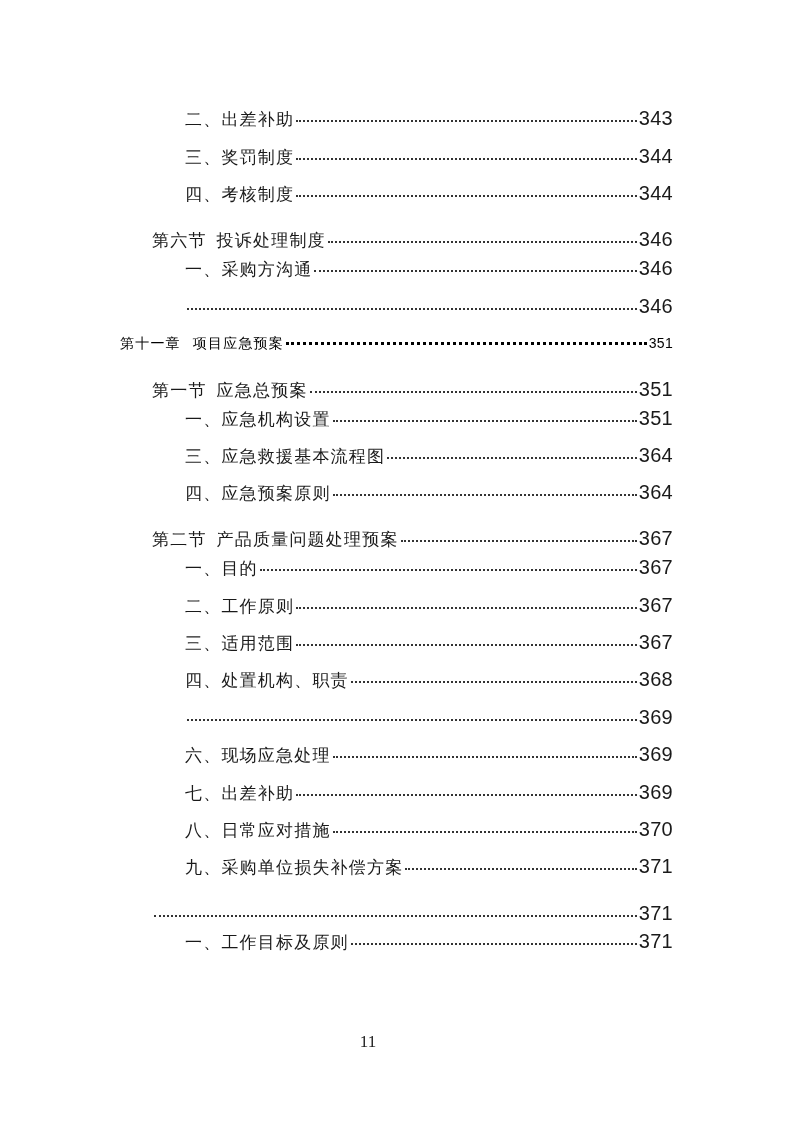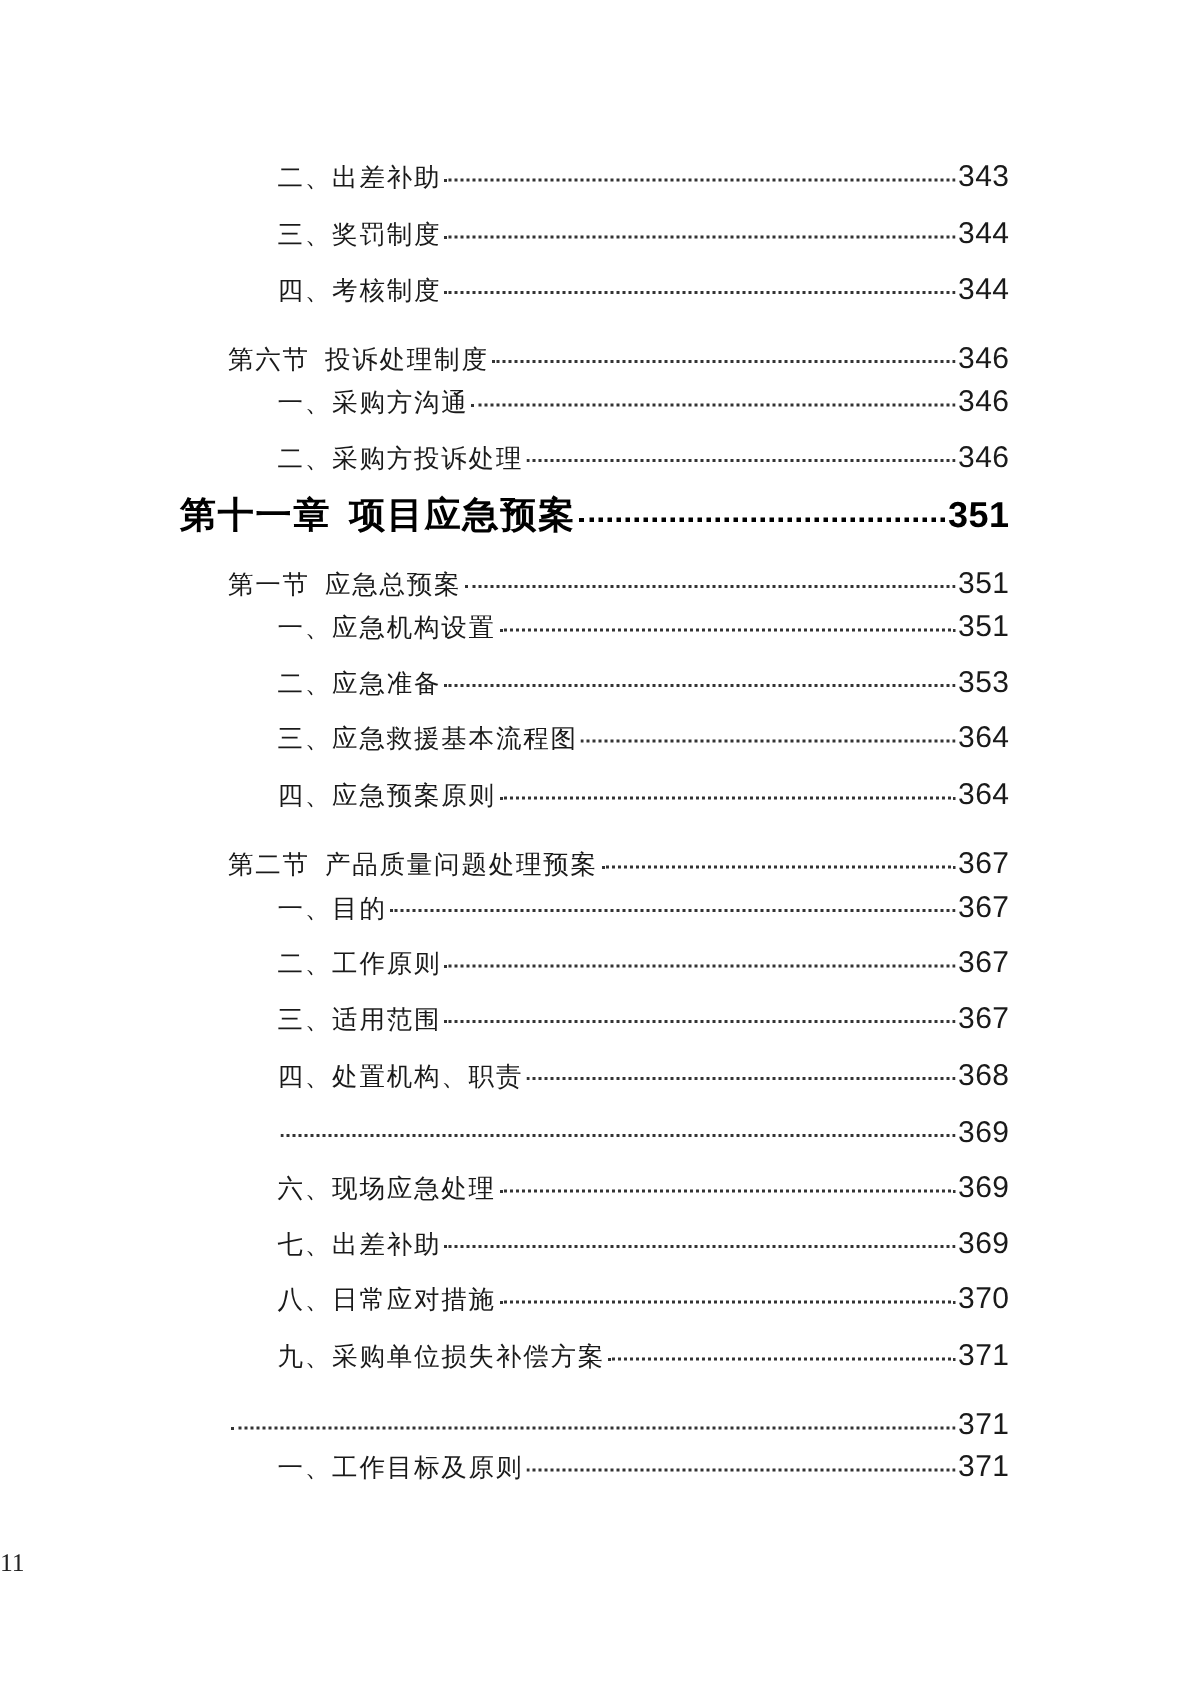--- a/index.html
+++ b/index.html
@@ -126,7 +126,6 @@
     </div>
   <div class="toc-row lvl-item">
       <div class="entry">
-        <span class="label"><span class="num">二、</span><span>采购方投诉处理</span></span>
         <span class="leader"></span>
         <span class="page">346</span>
       </div>

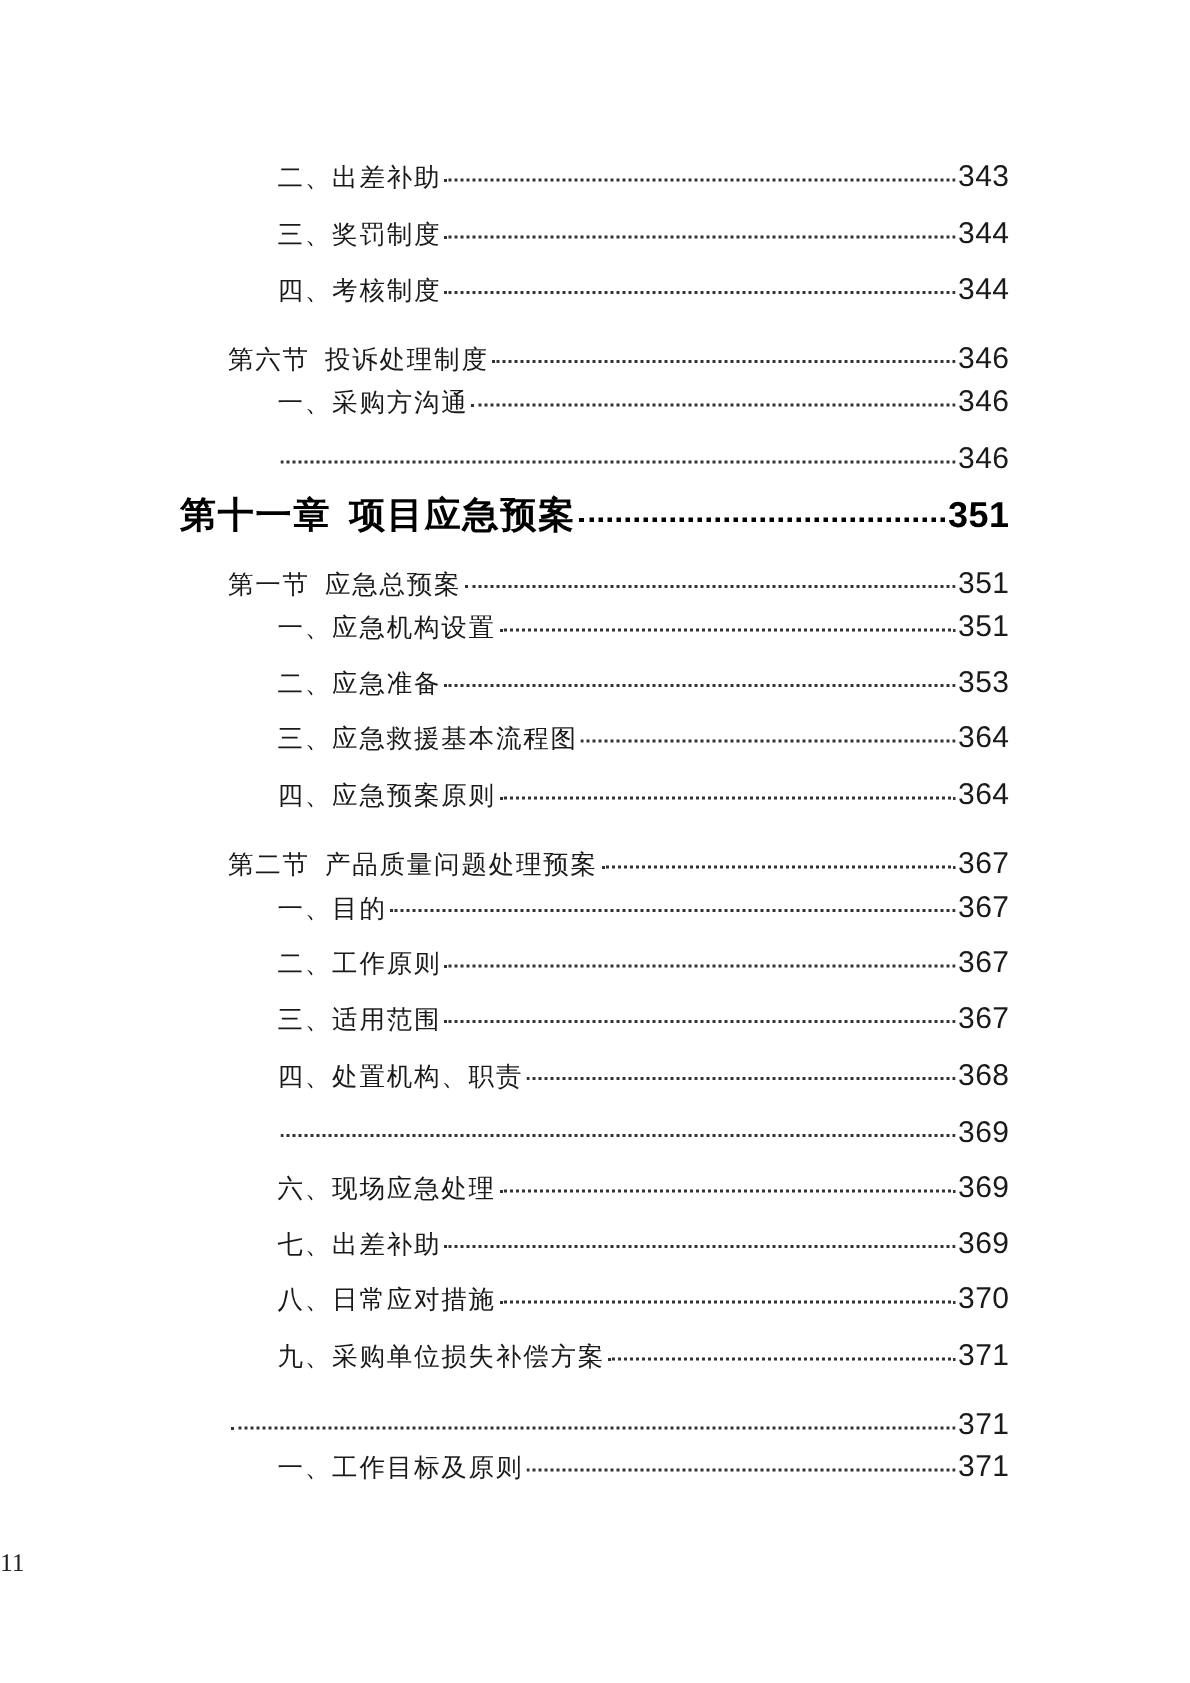--- a/index.html
+++ b/index.html
@@ -68,8 +68,8 @@
     }
     .lvl-chapter .label,
     .lvl-chapter .page {
-      font-weight: bold;
-      font-size: 24px;
+      font-weight: normal;
+      font-size: 14px;
       color: #000;
     }
     .lvl-chapter .leader::before {

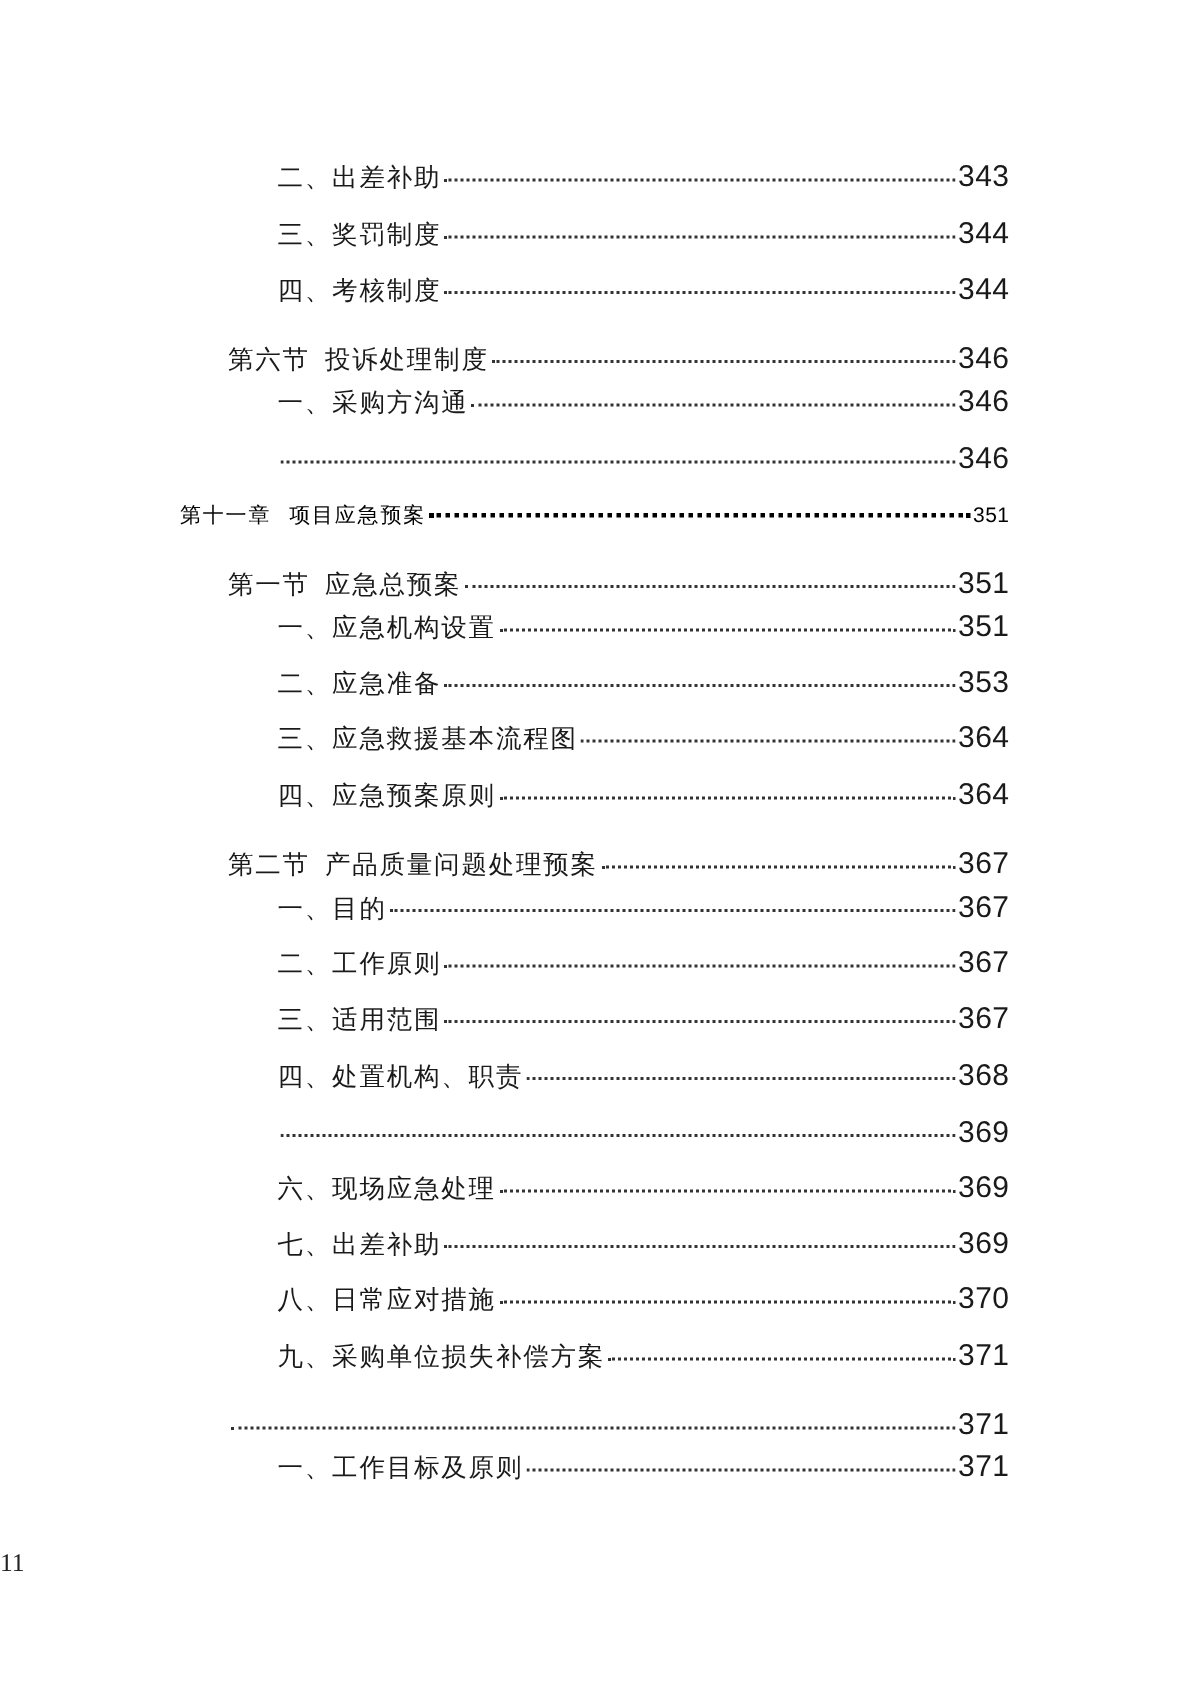--- a/index.html
+++ b/index.html
@@ -153,13 +153,6 @@
     </div>
   <div class="toc-row lvl-item">
       <div class="entry">
-        <span class="label"><span class="num">二、</span><span>应急准备</span></span>
-        <span class="leader"></span>
-        <span class="page">353</span>
-      </div>
-    </div>
-  <div class="toc-row lvl-item">
-      <div class="entry">
         <span class="label"><span class="num">三、</span><span>应急救援基本流程图</span></span>
         <span class="leader"></span>
         <span class="page">364</span>

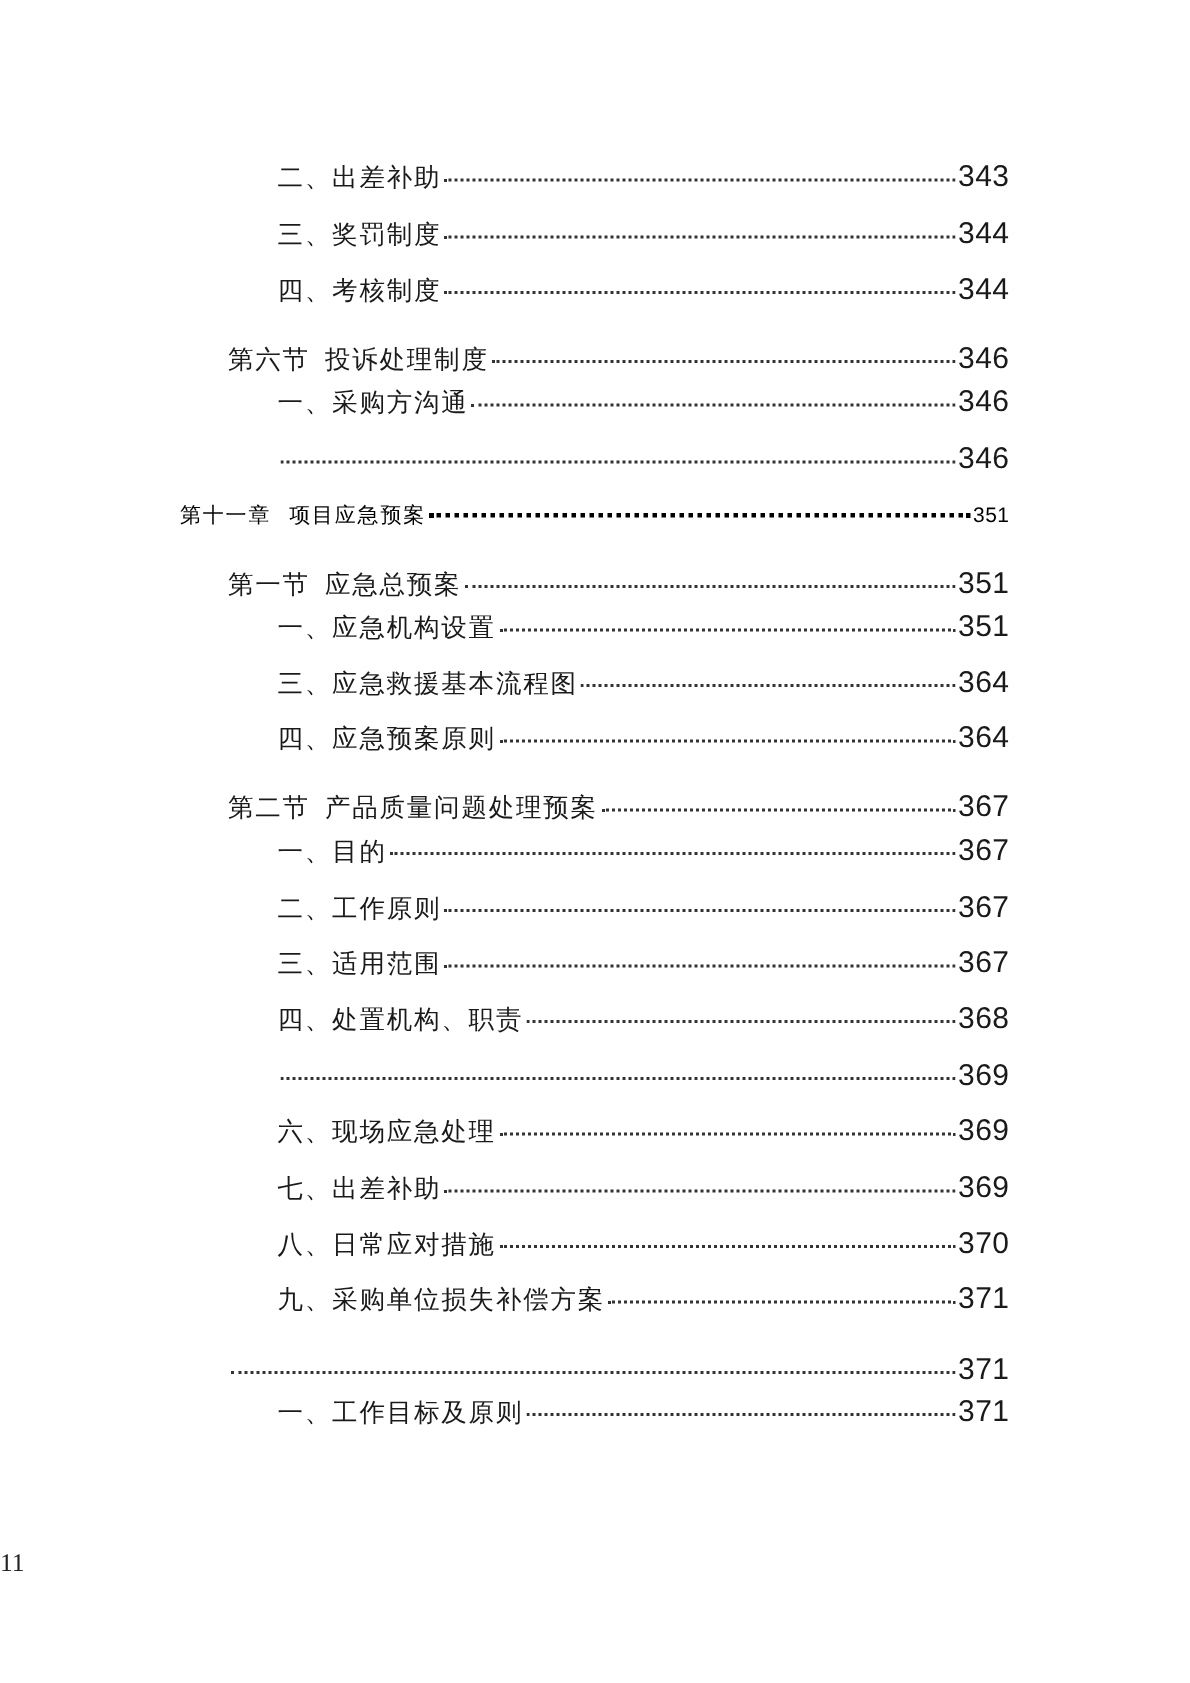--- a/index.html
+++ b/index.html
@@ -80,6 +80,7 @@
       top: 1032px;
       left: 0;
       width: 736px;
+      text-align: center;
       font-family: "Liberation Serif", "DejaVu Serif", serif;
       font-size: 17px;
       color: #222;

